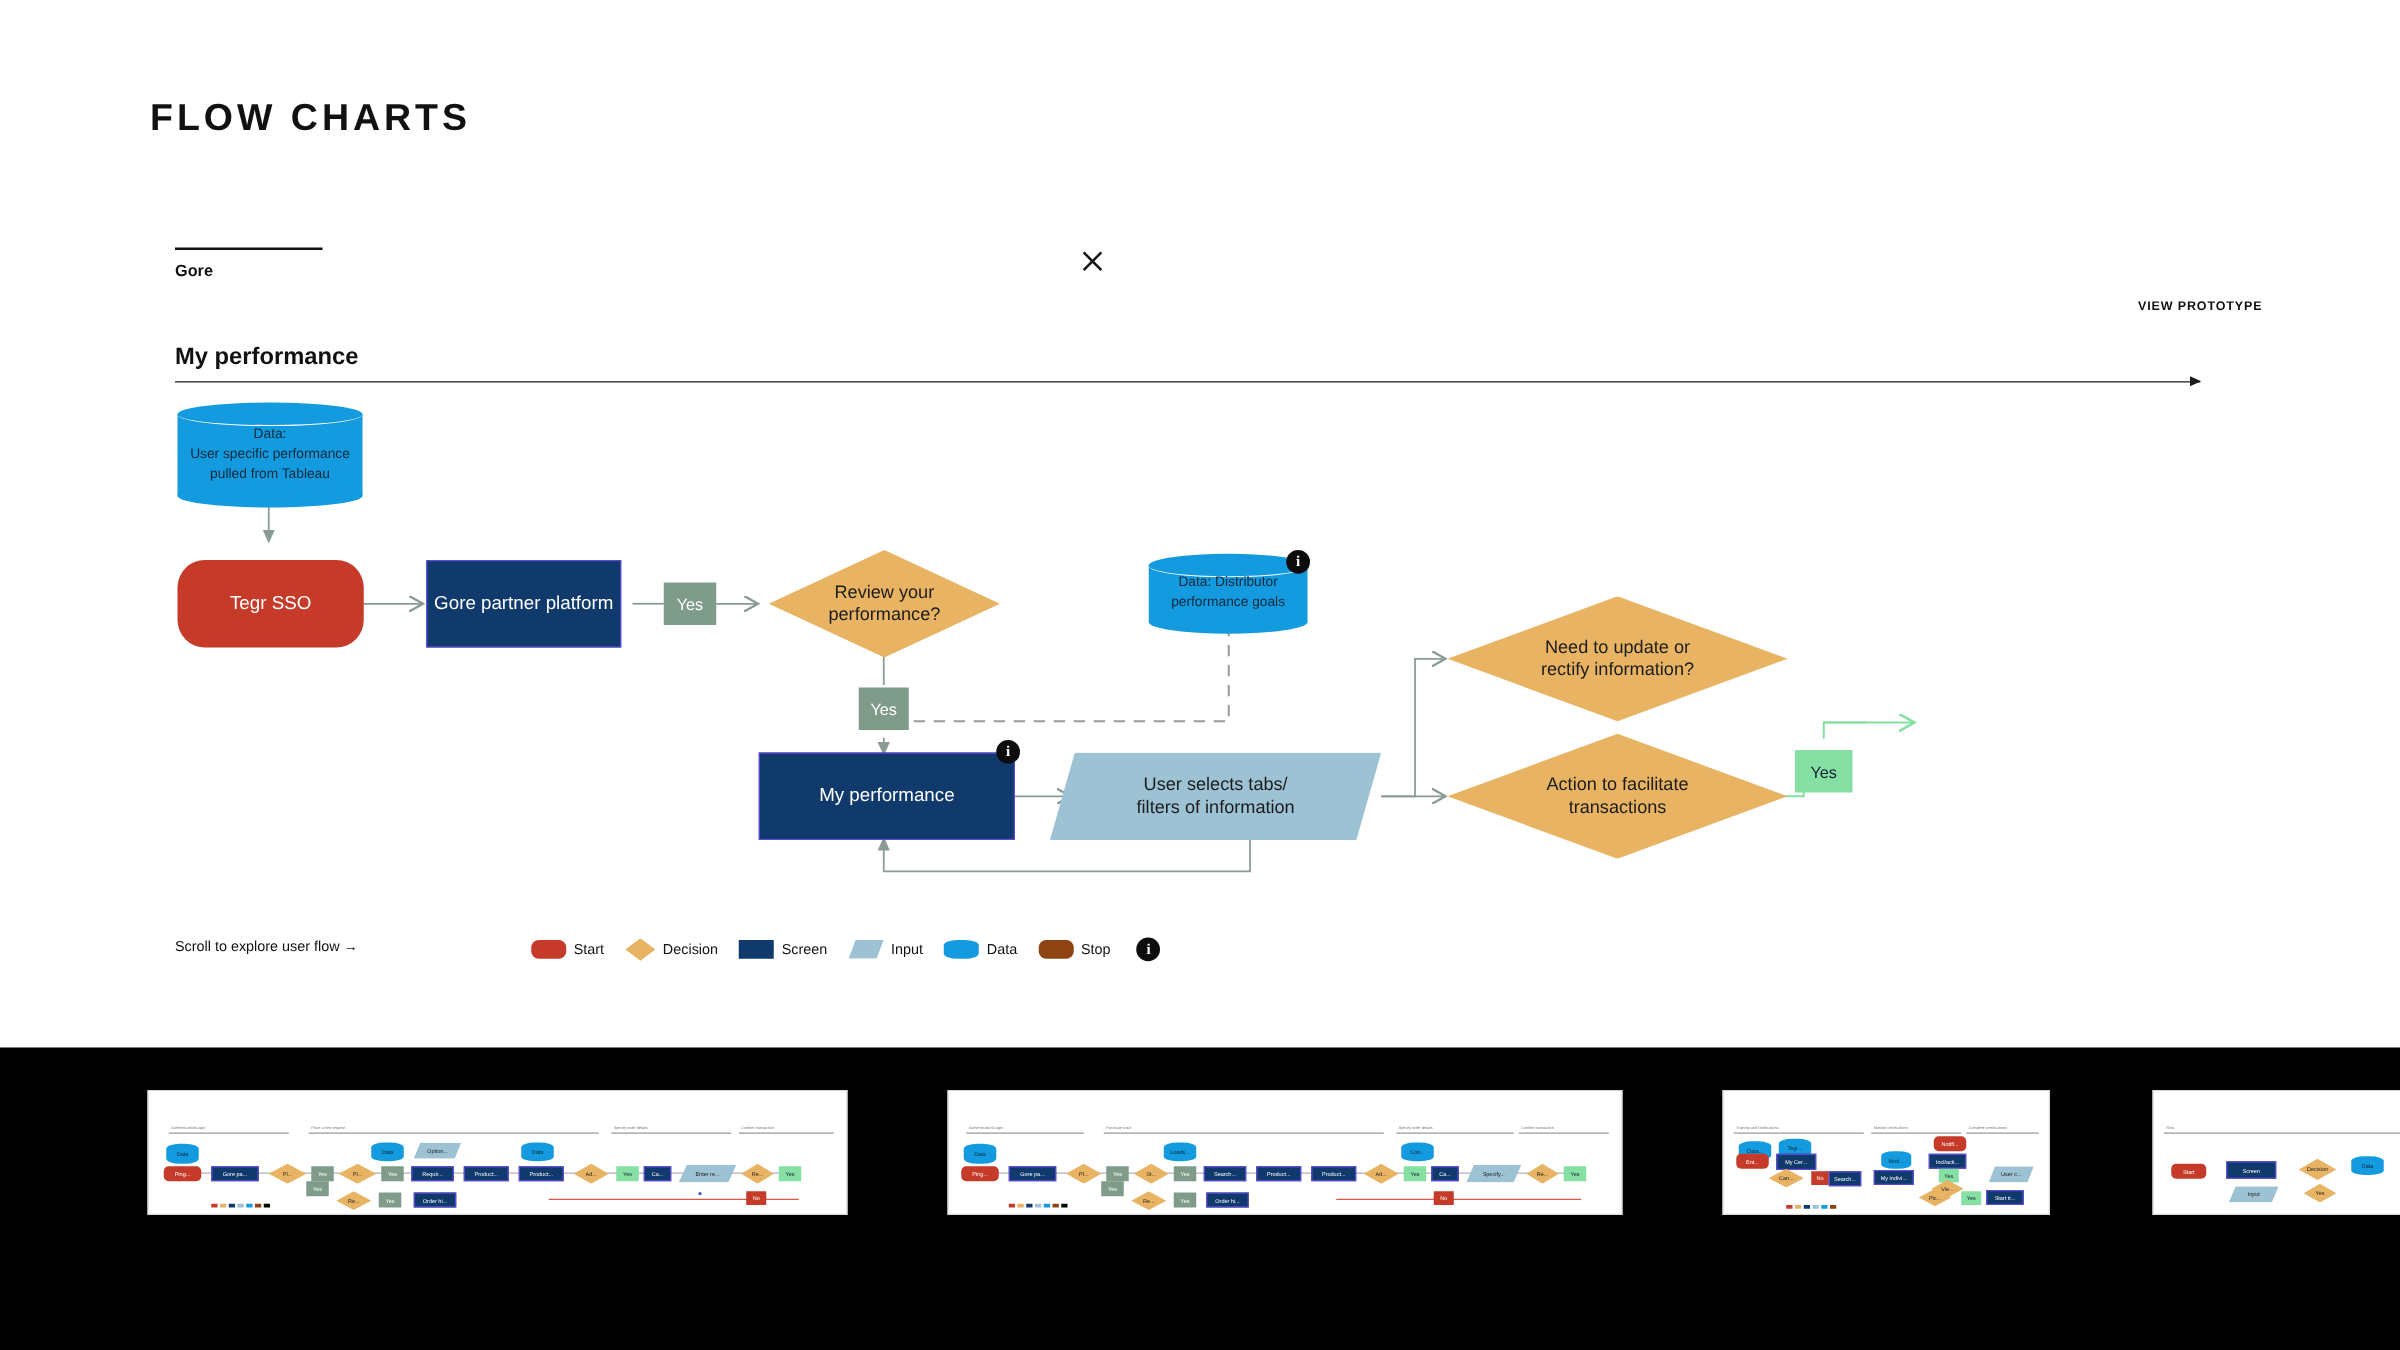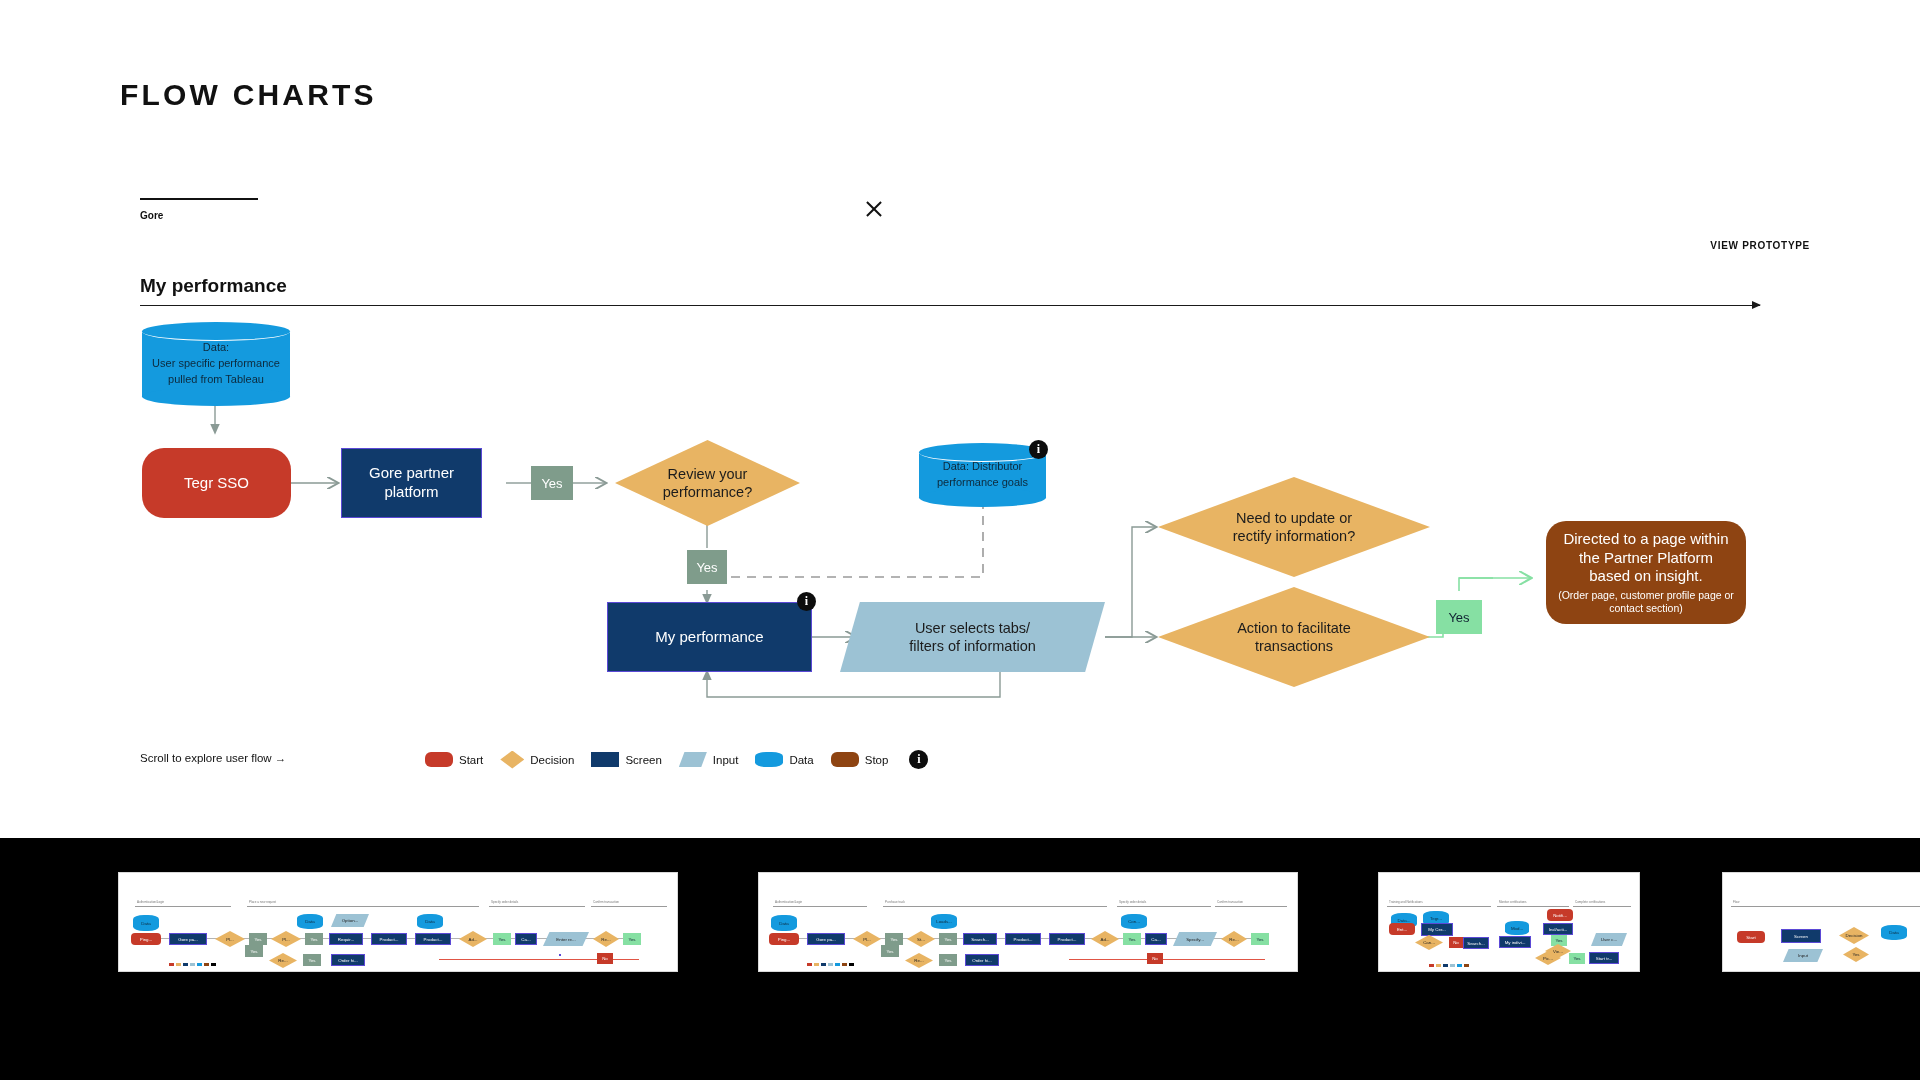--- a/index.html
+++ b/index.html
@@ -40,7 +40,7 @@
   
   .story{ position:absolute; left:140px; top:198px; }
   .story .rule{ width:118px; height:2px; background:#111; margin-bottom:9px;}
-  .story .persona{ font-size:10px; font-weight:bold; color:#111; line-height:1.3;}
+  .story .persona{ font-size:13px; font-weight:bold; color:#111; line-height:1.3;}
   .story .sentence{ font-size:11.5px; color:#111; line-height:1.45; margin-top:1px;}
   .story .sentence u{ text-decoration:underline; }
 

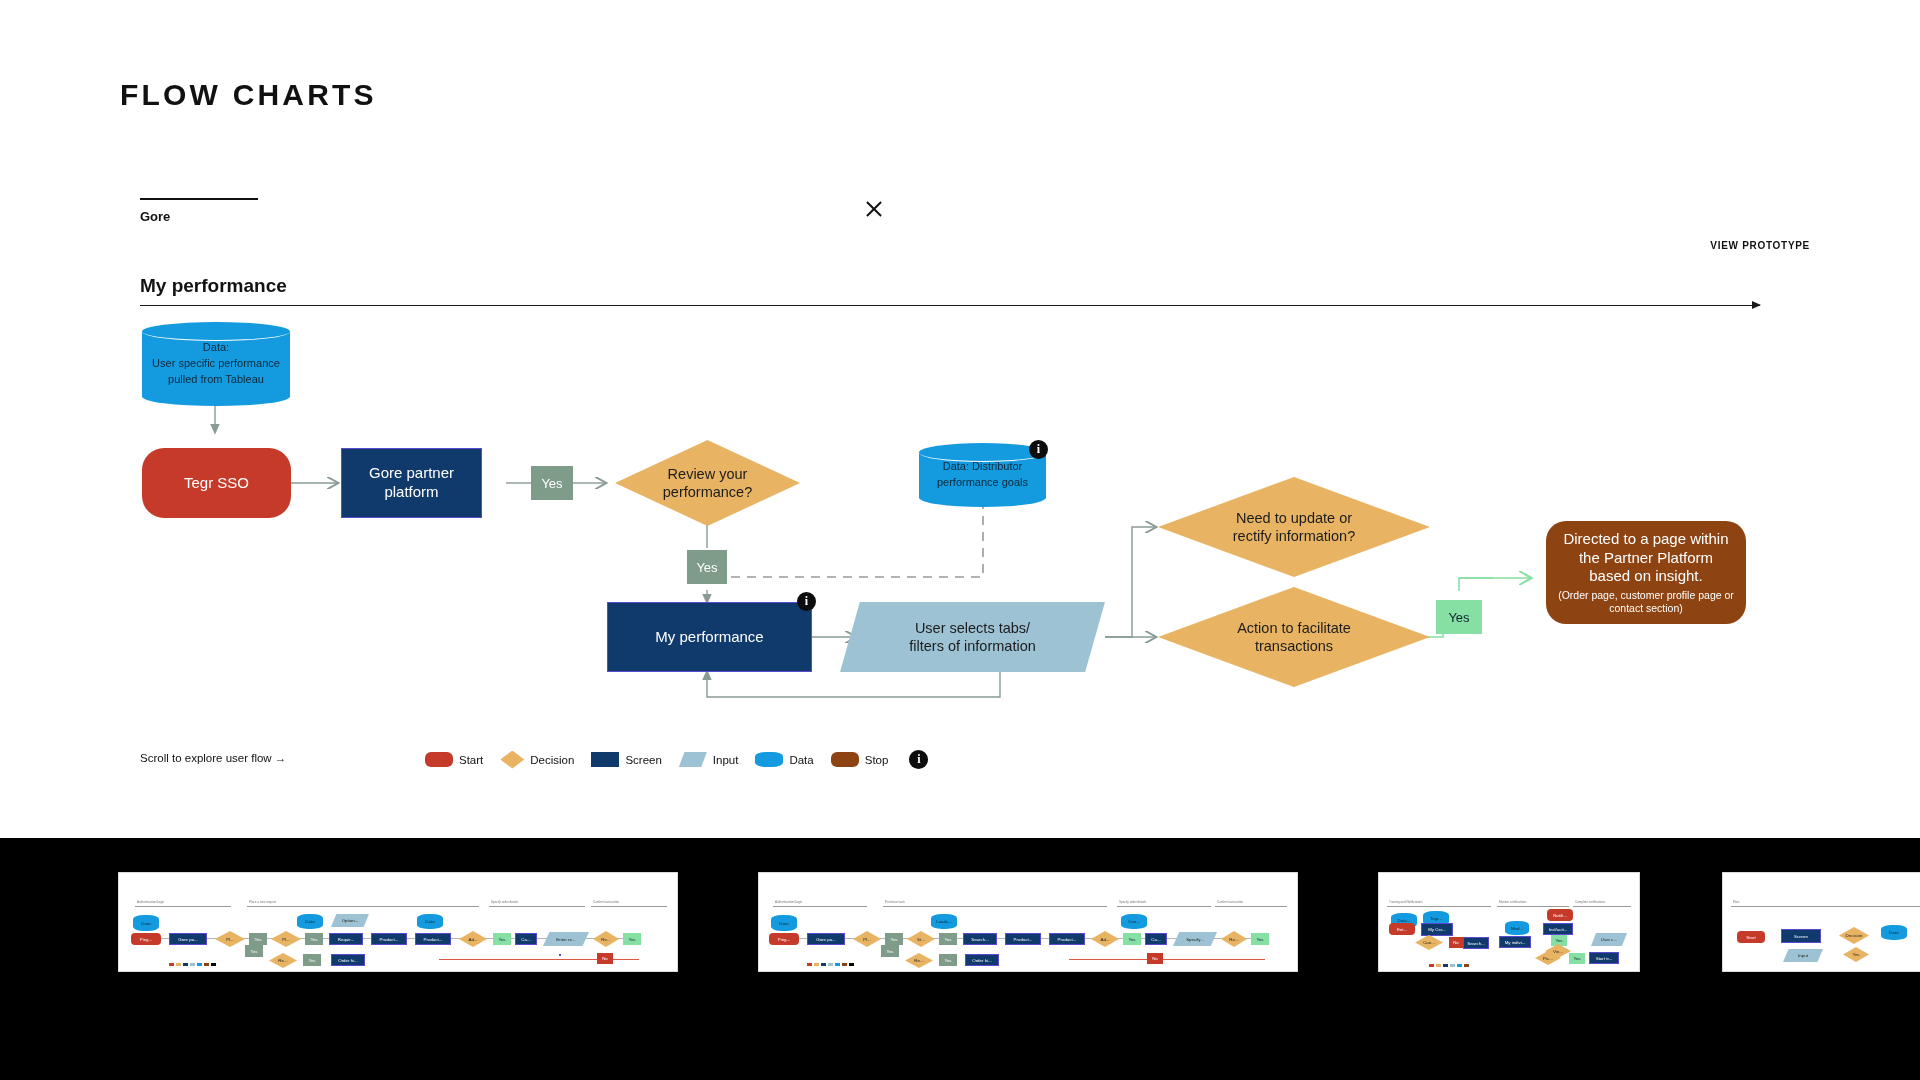--- a/index.html
+++ b/index.html
@@ -248,7 +248,7 @@
     <span>Tegr SSO</span>
   </div>
 
-  <div class="node n-screen" style="left:341px; top:448px; width:141px; height:70px;">
+  <div class="node n-screen" style="left:341px; top:448px; width:156px; height:70px;">
     <span>Gore partner platform</span>
   </div>
 

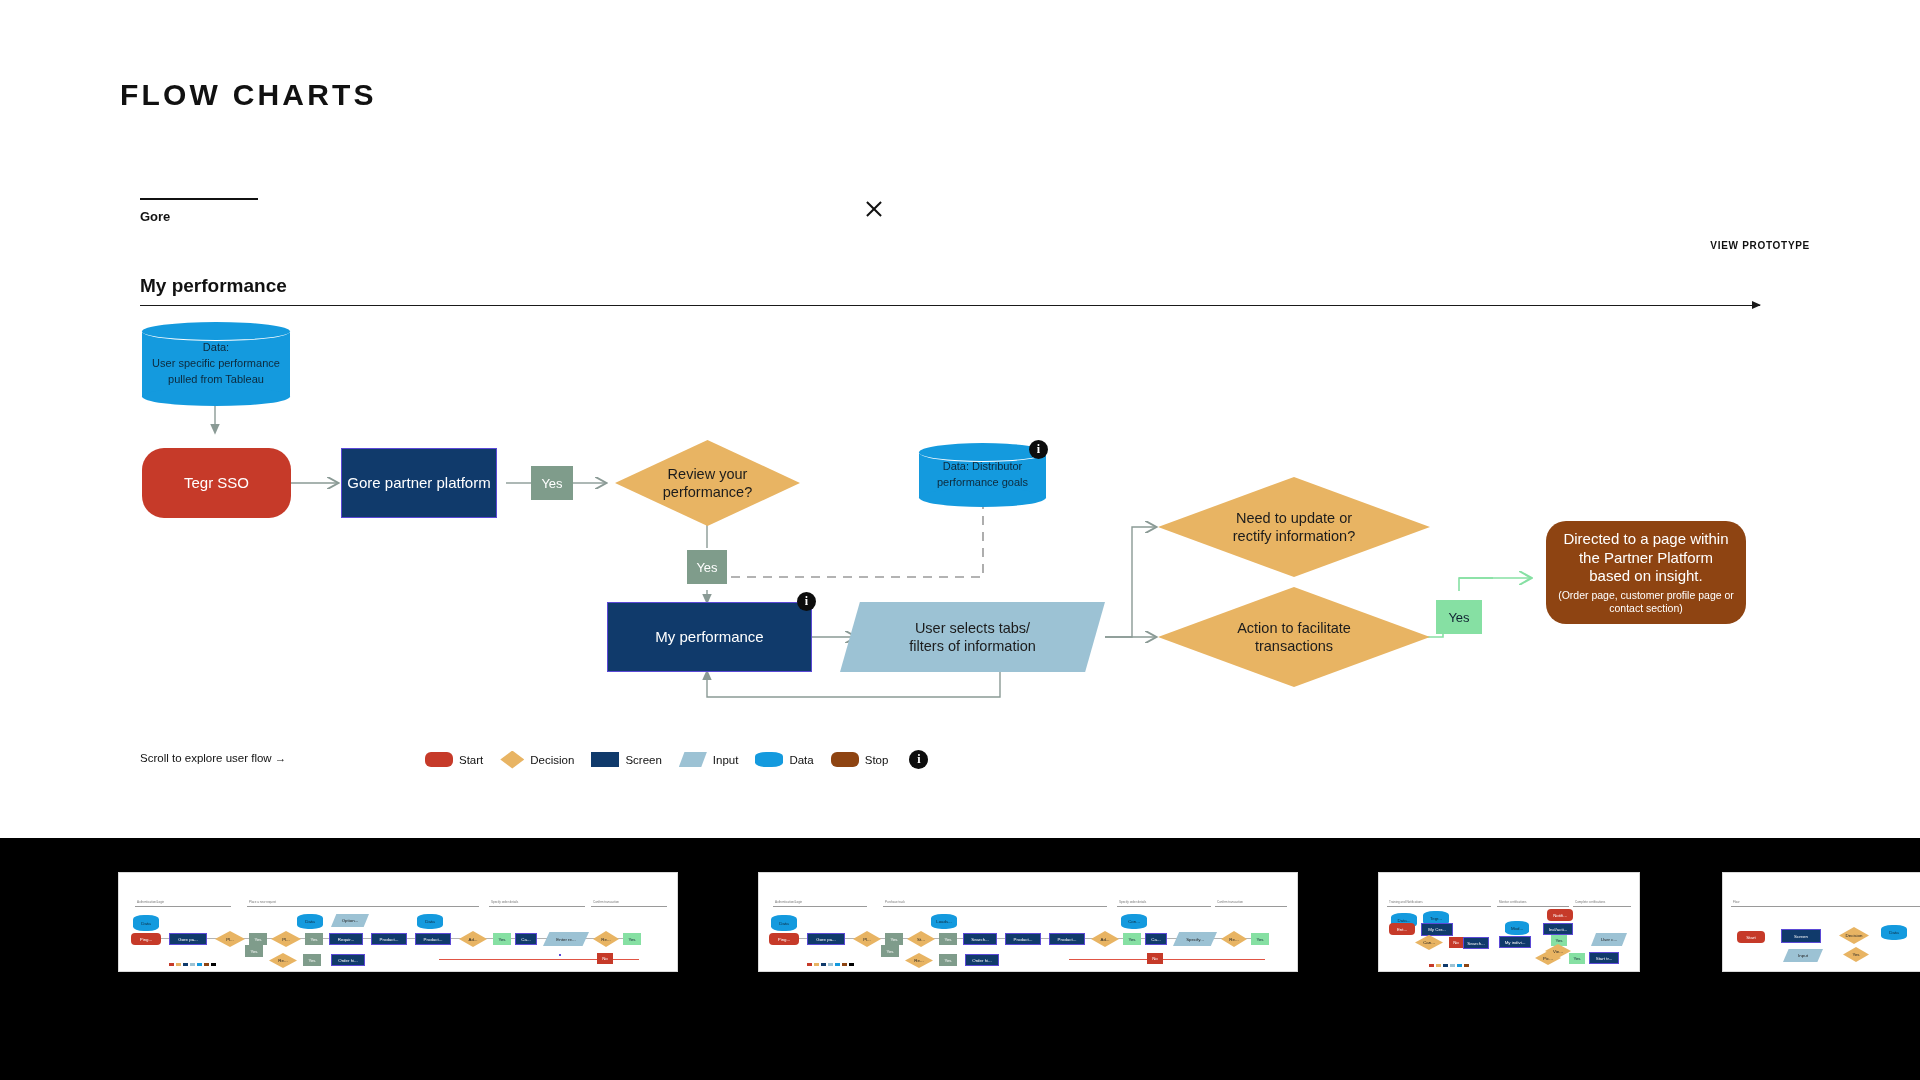--- a/index.html
+++ b/index.html
@@ -314,14 +314,6 @@
     <span>Yes</span>
   </div>
 
-  <div class="node n-stop" style="left:1546px; top:521px; width:200px; height:103px;">
-    <div>
-      <div>Directed to a page within</div>
-      <div>the Partner Platform</div>
-      <div>based on insight.</div>
-      <div class="sub">(Order page, customer profile page or contact section)</div>
-    </div>
-  </div>
 
 </div>
 

